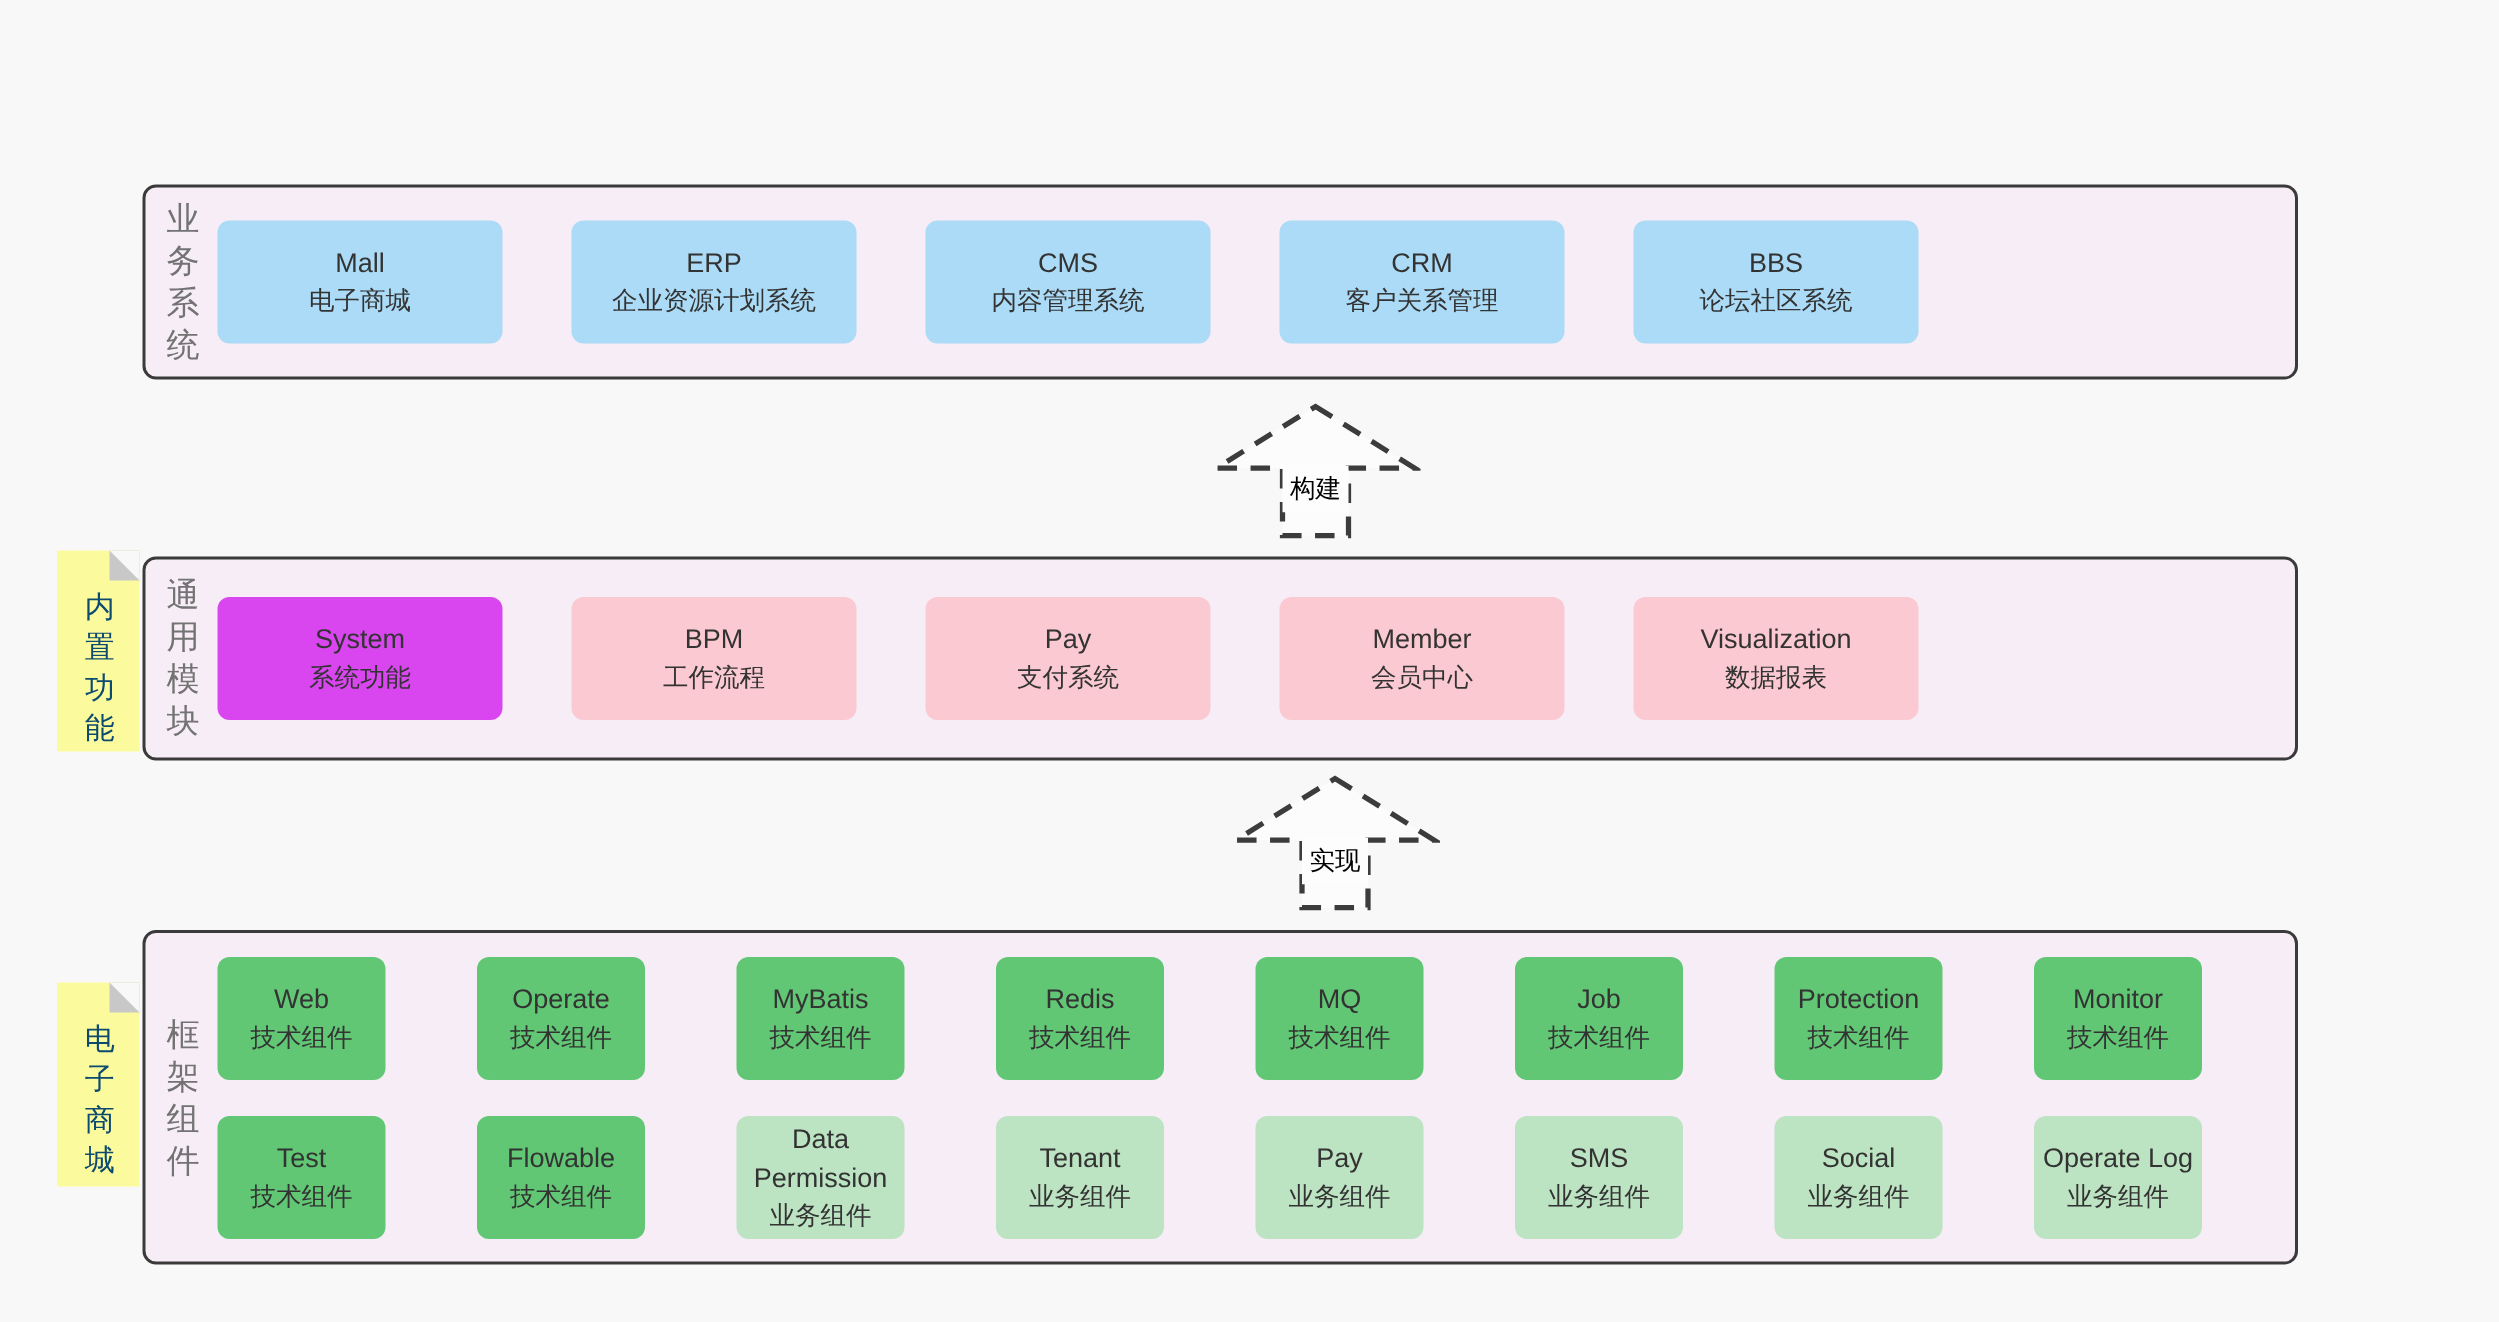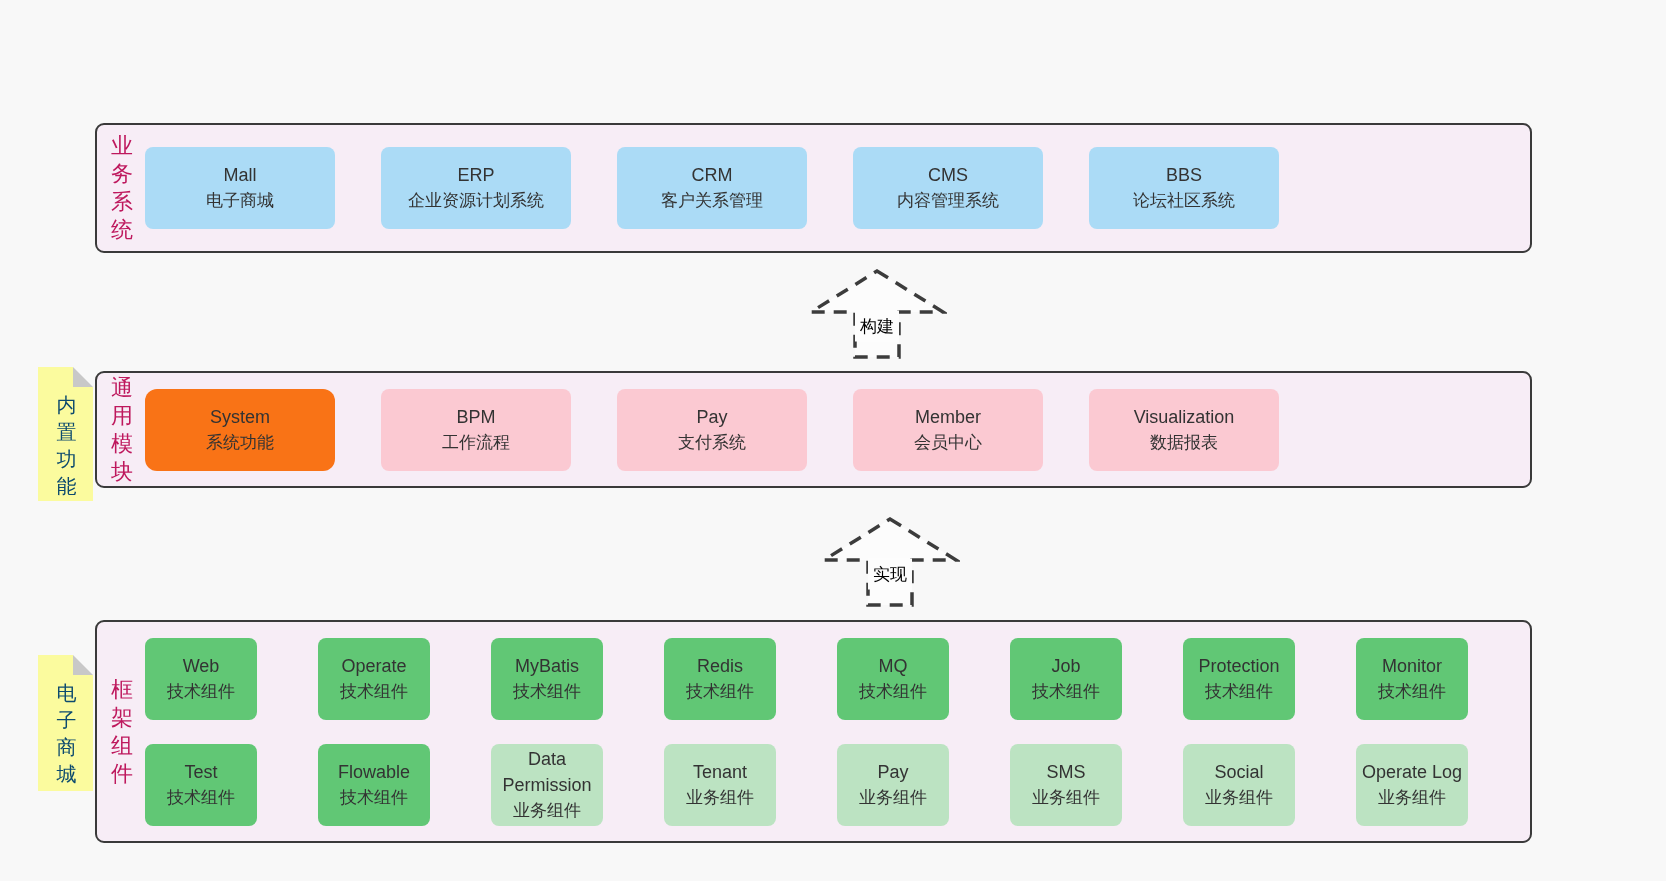--- a/index.html
+++ b/index.html
@@ -32,7 +32,7 @@
     line-height:28px;
     text-align:center;
     word-break:break-all;
-    color:#be185d;
+    color:#737373;
   }
 
   .box-row { display:flex; gap:46px; margin-left:10px; }

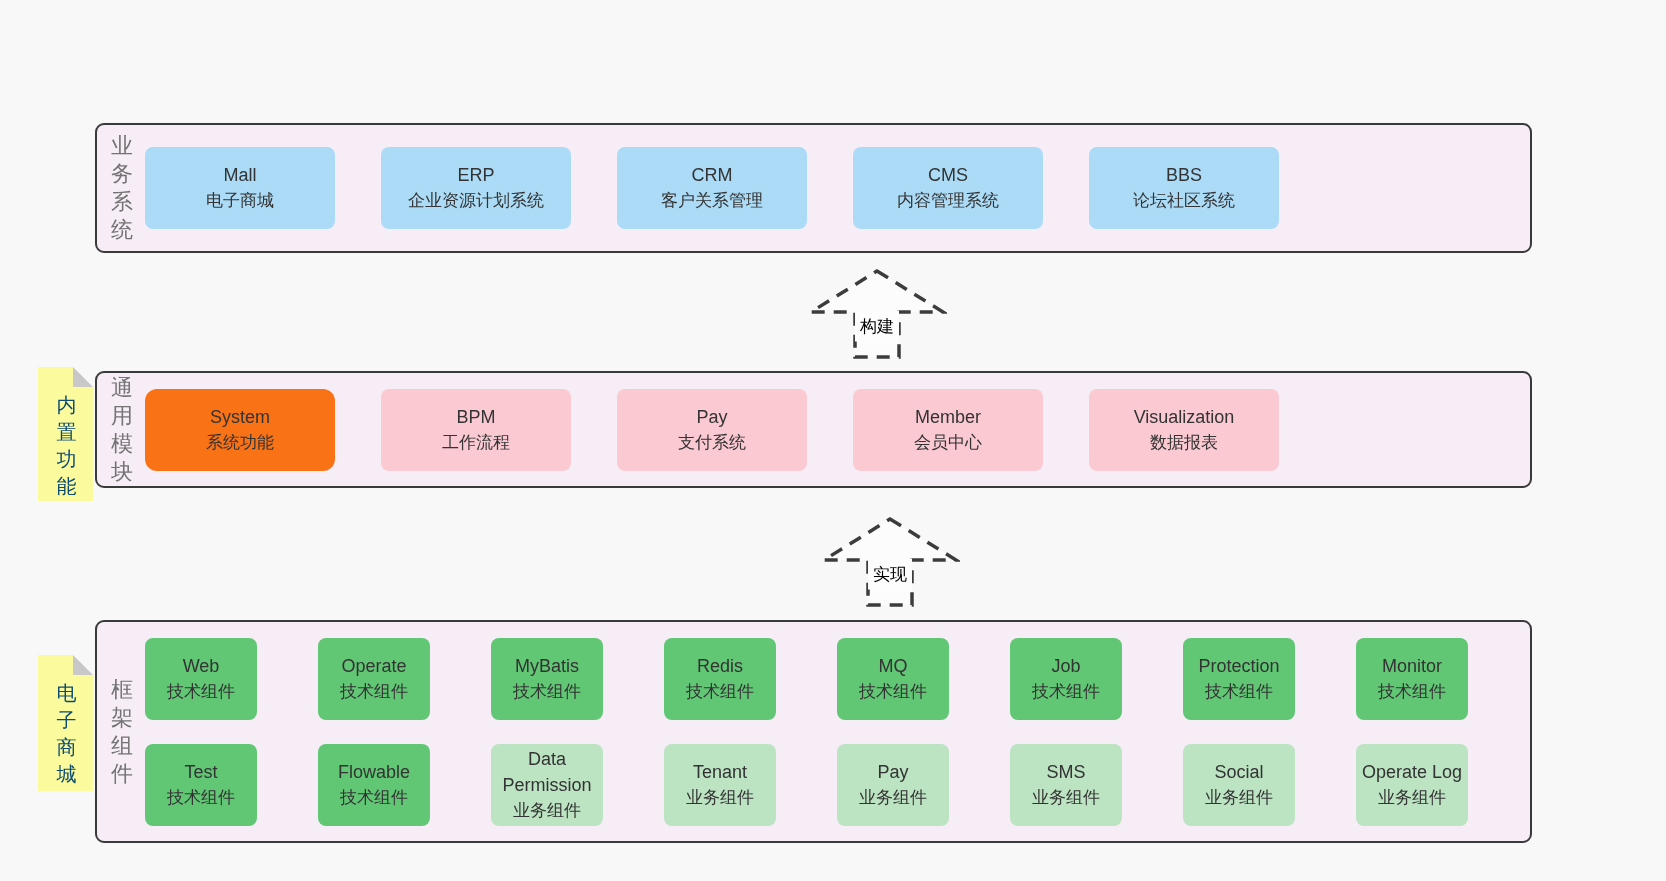--- a/index.html
+++ b/index.html
@@ -116,12 +116,12 @@
         <span class="box-desc">企业资源计划系统</span>
       </div>
       <div class="box c-blue">
+        <span class="box-name">CMS</span>
+        <span class="box-desc">内容管理系统</span>
+      </div>
+      <div class="box c-blue">
         <span class="box-name">CRM</span>
         <span class="box-desc">客户关系管理</span>
-      </div>
-      <div class="box c-blue">
-        <span class="box-name">CMS</span>
-        <span class="box-desc">内容管理系统</span>
       </div>
       <div class="box c-blue">
         <span class="box-name">BBS</span>

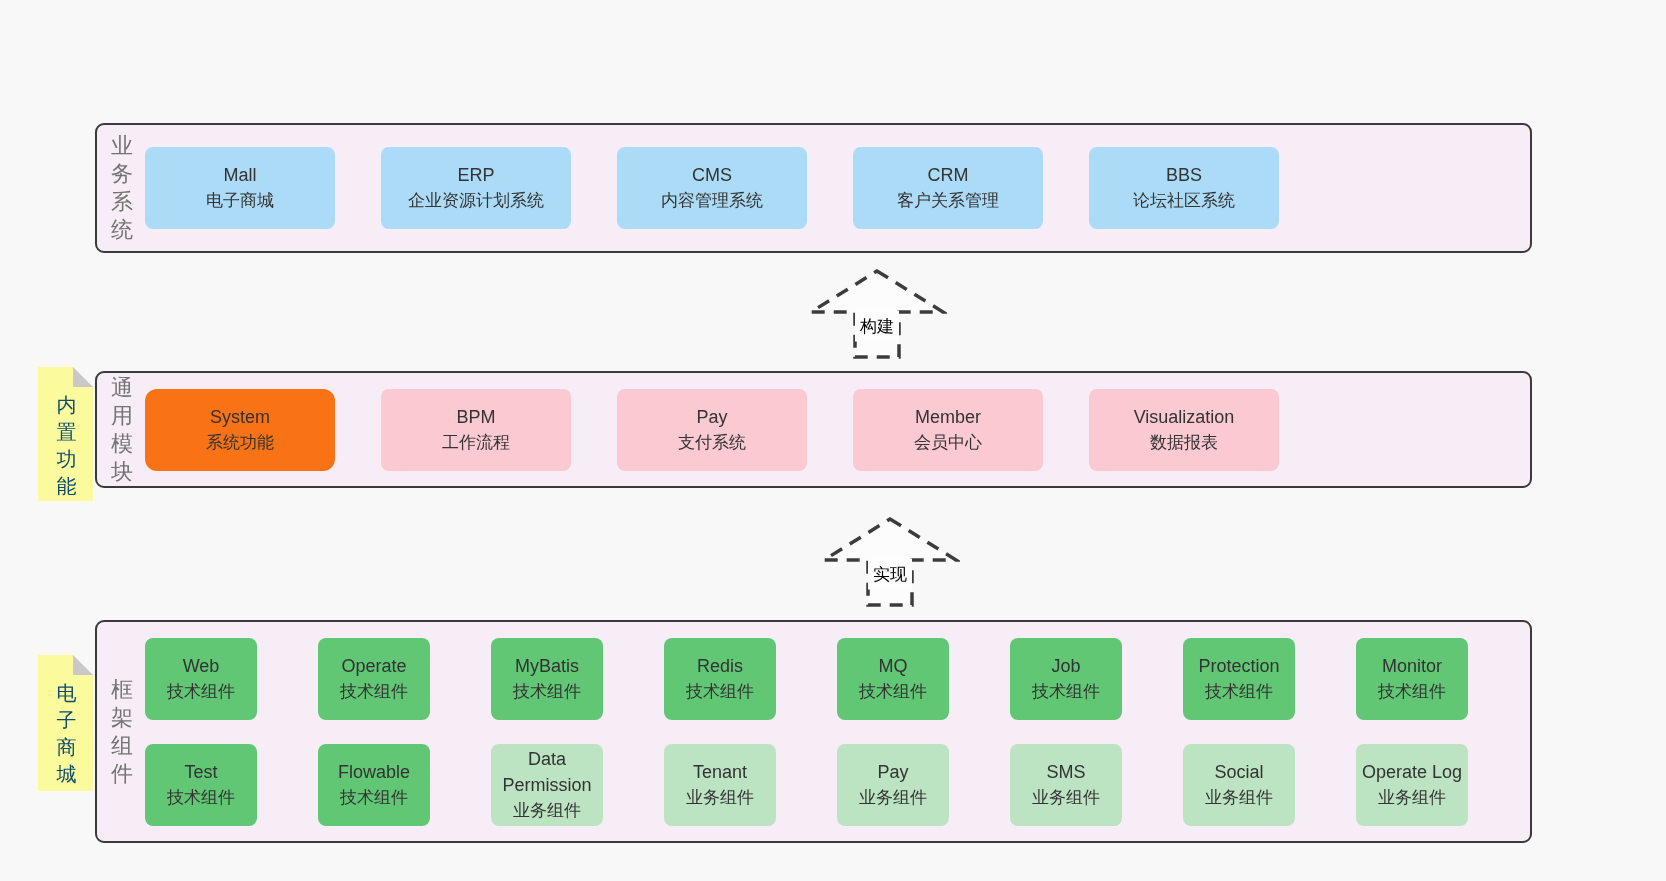--- a/index.html
+++ b/index.html
@@ -21,7 +21,7 @@
     align-items:center;
   }
   .panel-business  { left:95px;  top:123px; width:1437px; height:130px; }
-  .panel-modules   { left:95px;  top:371px; width:1437px; height:117px; }
+  .panel-modules   { left:95px;  top:371px; width:1437px; height:136px; }
   .panel-framework { left:95px;  top:620px; width:1437px; height:223px; }
 
   .panel-label {

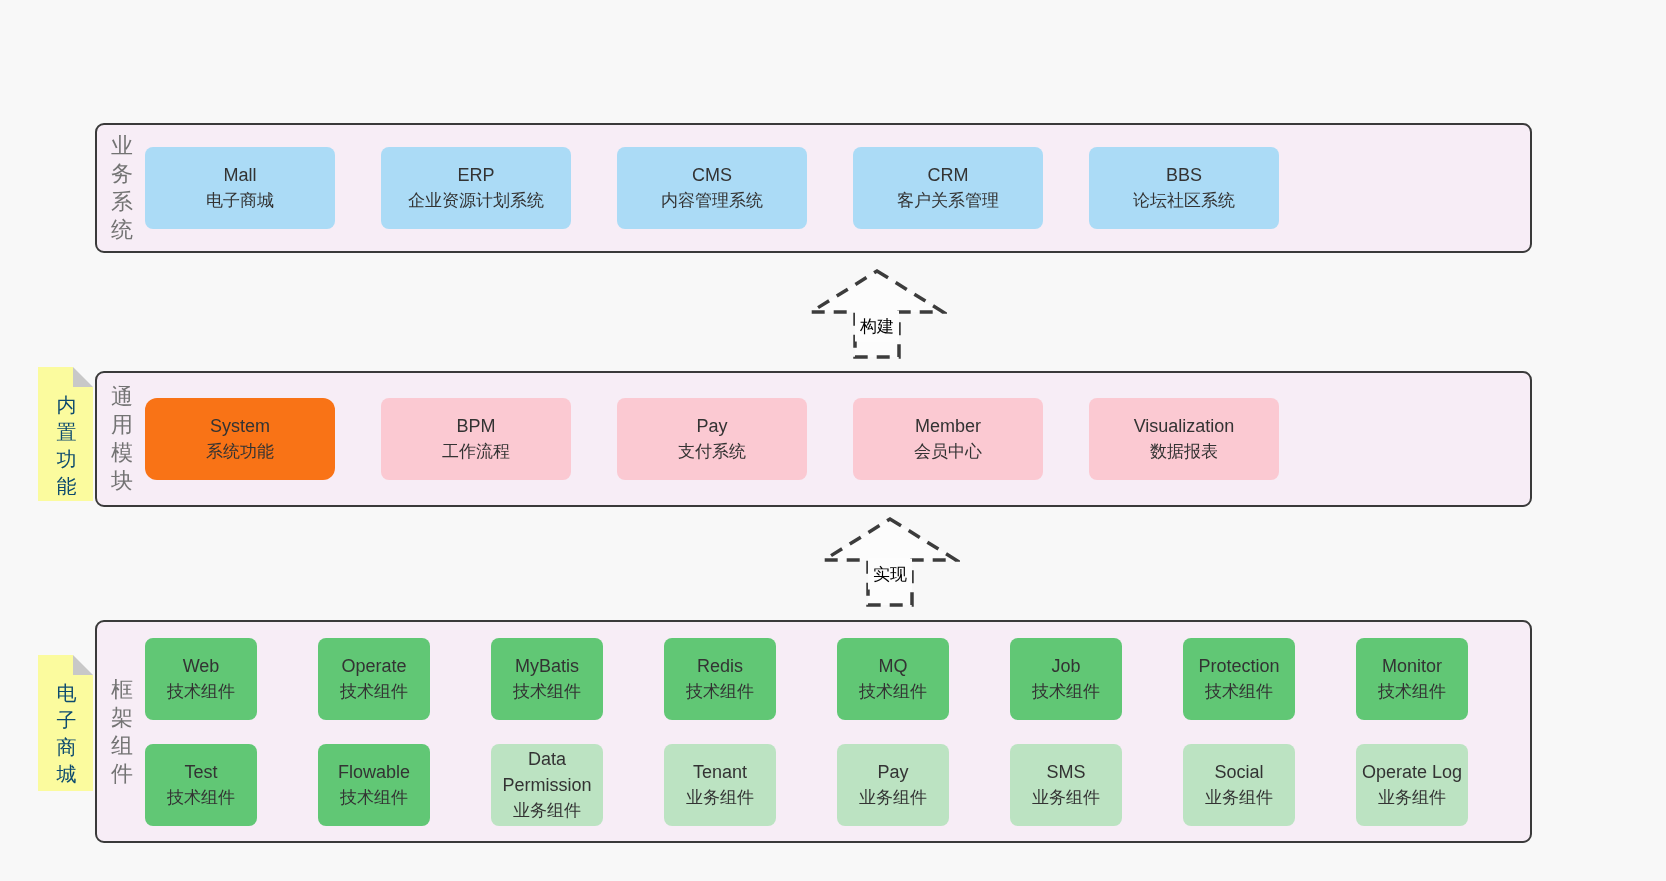--- a/index.html
+++ b/index.html
@@ -57,7 +57,7 @@
   .box-name { font-size:18px; }
   .box-desc { font-size:17px; }
   .c-blue   { background:#ABDBF6; }
-  .c-red    { background:#f97316;border-radius:12px; }
+  .c-red    { background:#d946ef; }
   .c-pink   { background:#FBC9D2; }
   .c-green  { background:#61C775; }
   .c-lgreen { background:#BCE3C2; }

